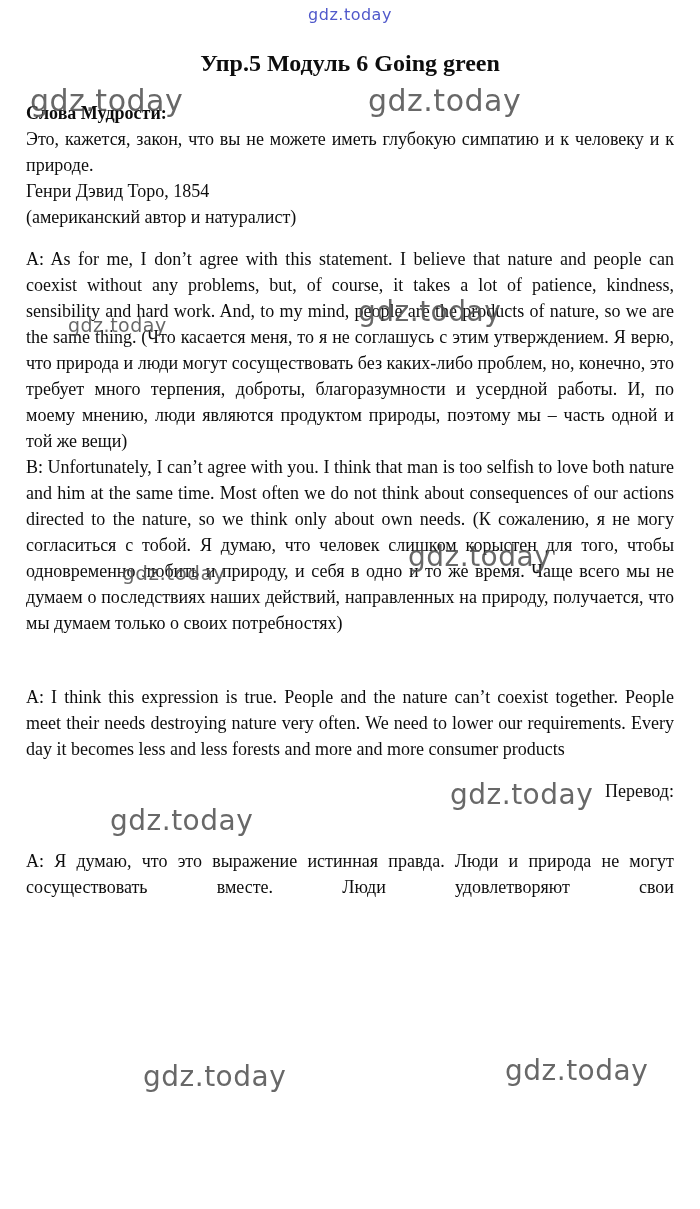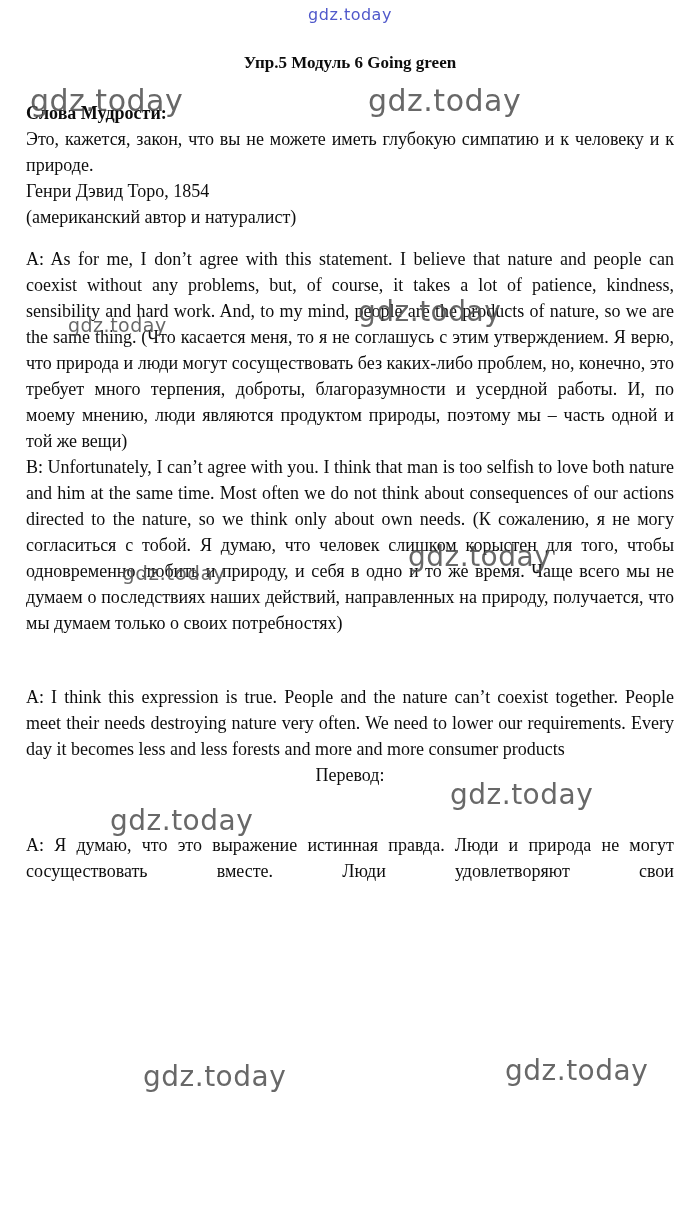--- a/index.html
+++ b/index.html
@@ -21,7 +21,7 @@
   .title {
     text-align: center;
     font-weight: 700;
-    font-size: 17px;
+    font-size: 24px;
   }
   .task-heading {
     margin-top: 70px;

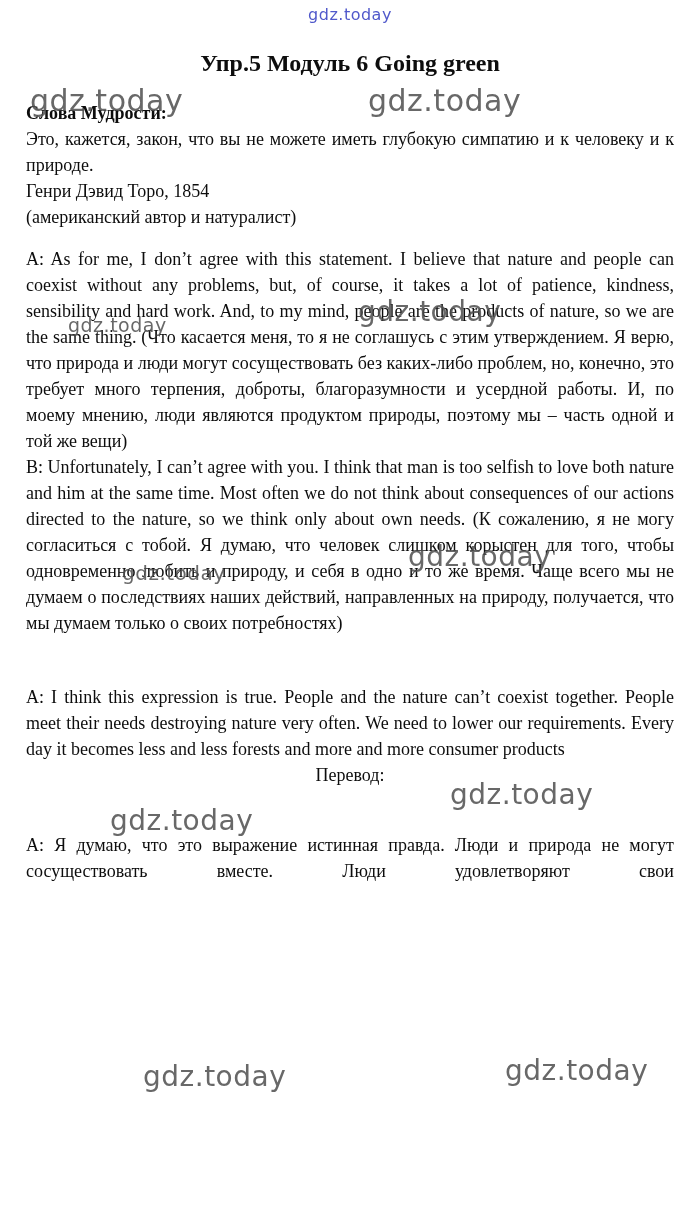--- a/index.html
+++ b/index.html
@@ -38,8 +38,8 @@
   .para-a2 { margin-top: 48px; }
   .para-b2 { margin-top: 16px; }
   .translation-line {
-    margin-top: 0;
-    text-align: center;
+    margin-top: 16px;
+    text-align: right;
   }
   .para-ta {
     margin-top: 44px;

